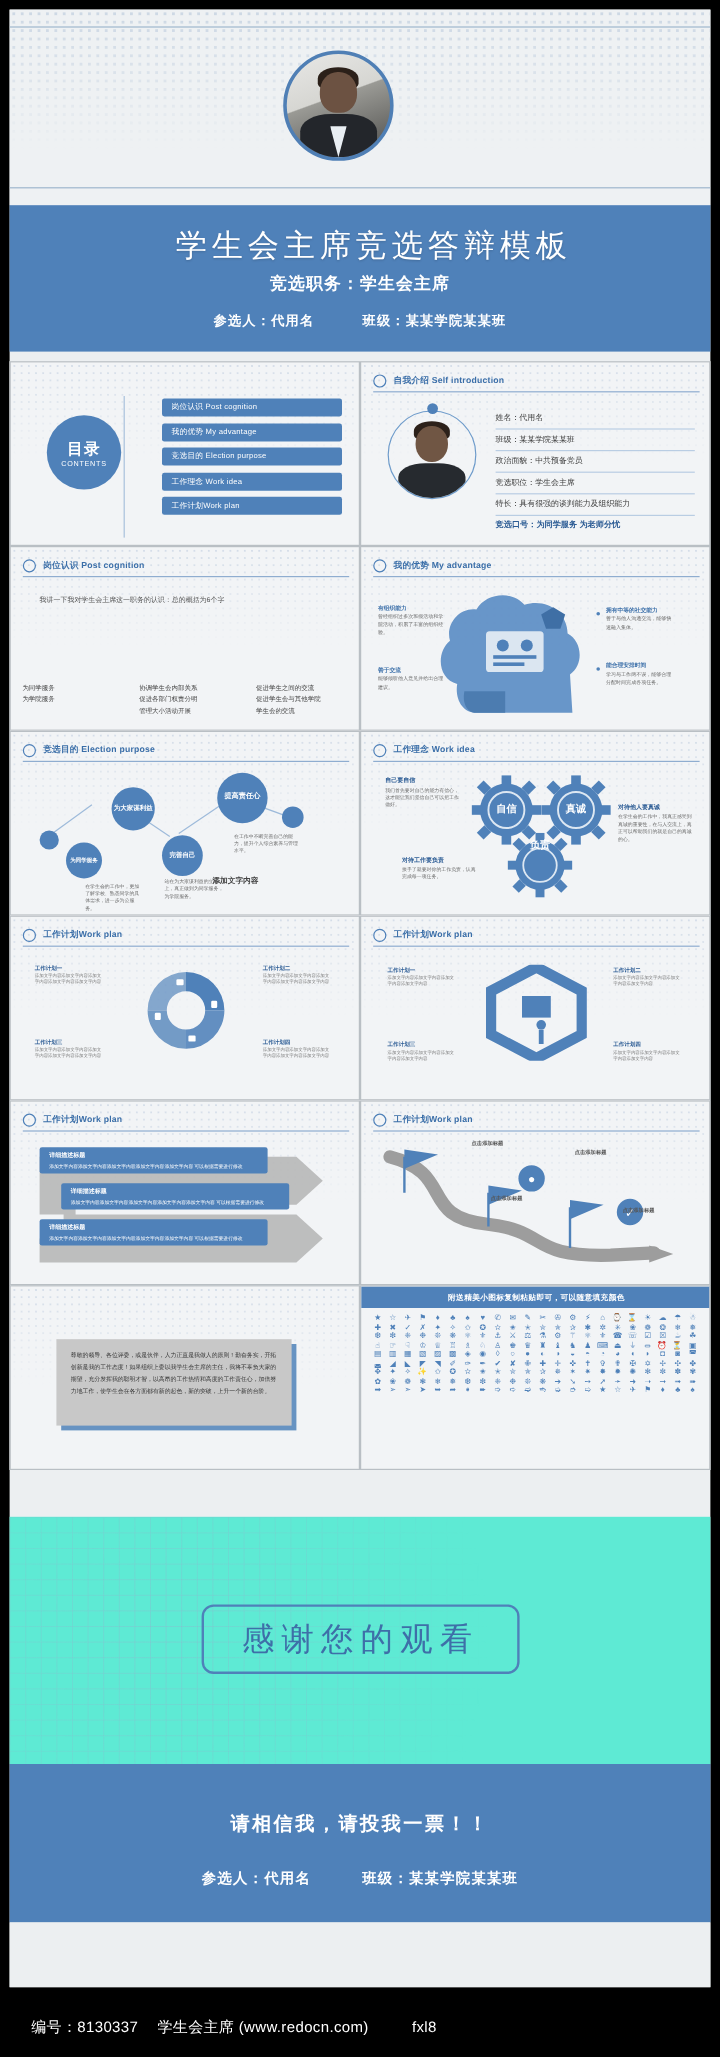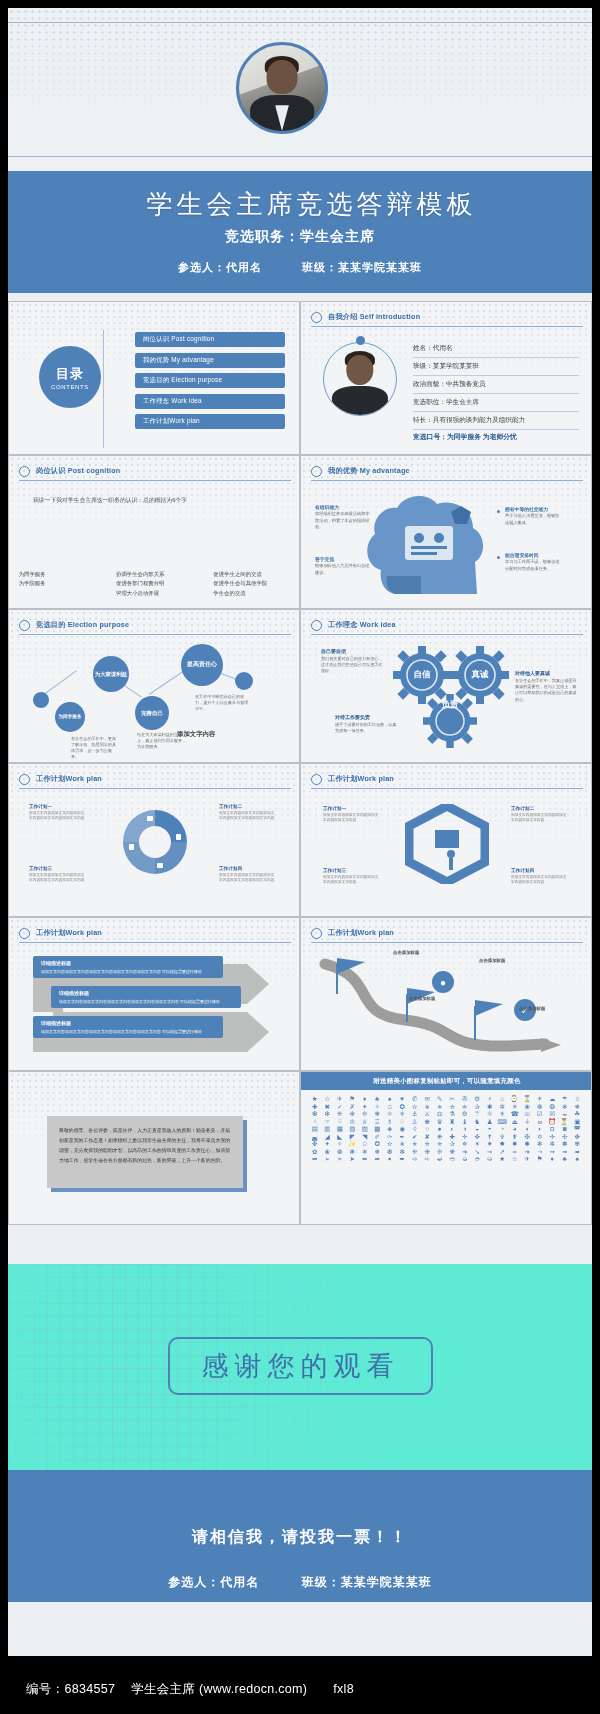--- a/index.html
+++ b/index.html
@@ -238,7 +238,7 @@
     position:absolute; left:0; top:1462px; width:584px; height:132px;
     background:#4f81b9; color:#fff; text-align:center;
   }
-  .end-main { font-size:16px; font-weight:bold; padding-top:57px; letter-spacing:2px; }
+  .end-main { font-size:16px; font-weight:bold; padding-top:40px; letter-spacing:2px; }
   .end-meta { font-size:12px; font-weight:bold; margin-top:26px; letter-spacing:1px; }
   .end-meta .gap { display:inline-block; width:34px; }
 

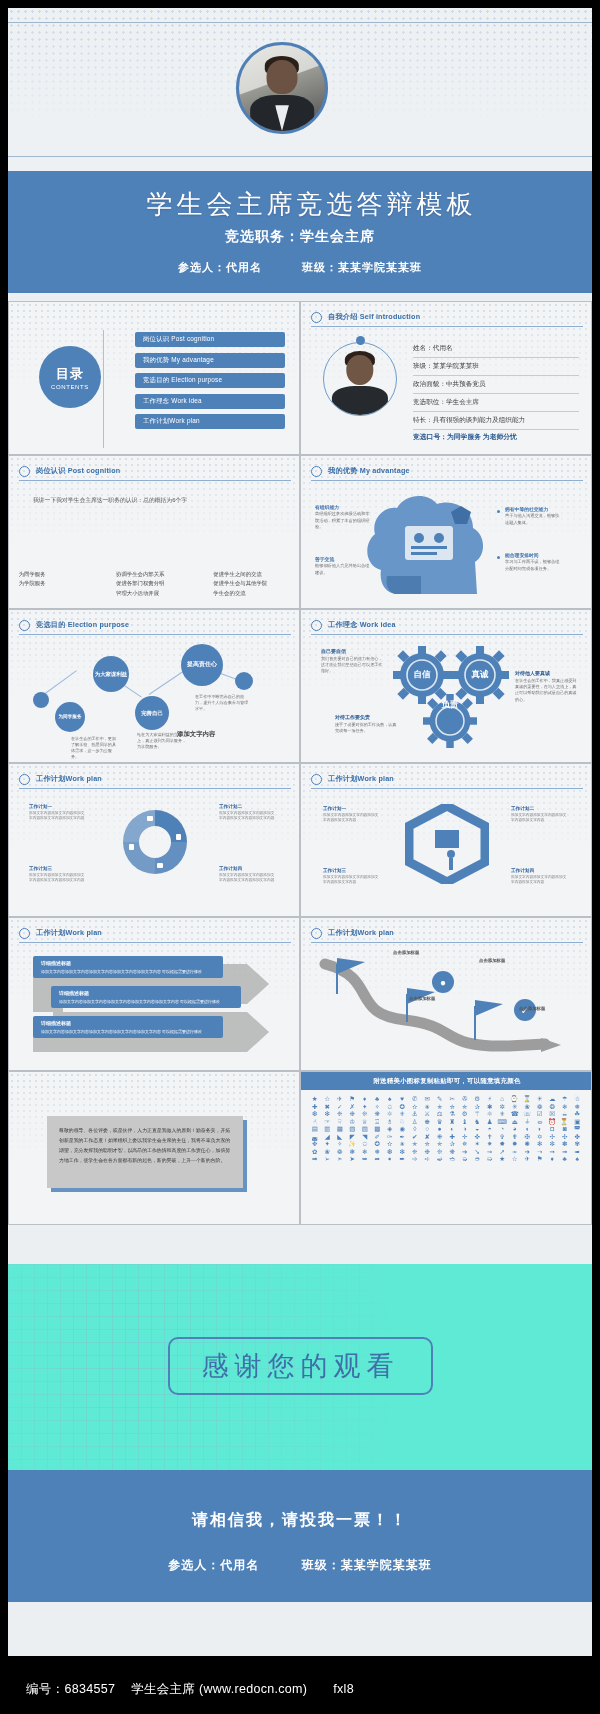--- a/index.html
+++ b/index.html
@@ -860,7 +860,7 @@
  </div>
 
  <div class="footer">
-   <span>编号：6834557</span>
+   <span>编号：8130337</span>
    <span class="f2">学生会主席 (www.redocn.com)</span>
    <span class="f3">fxl8</span>
  </div>

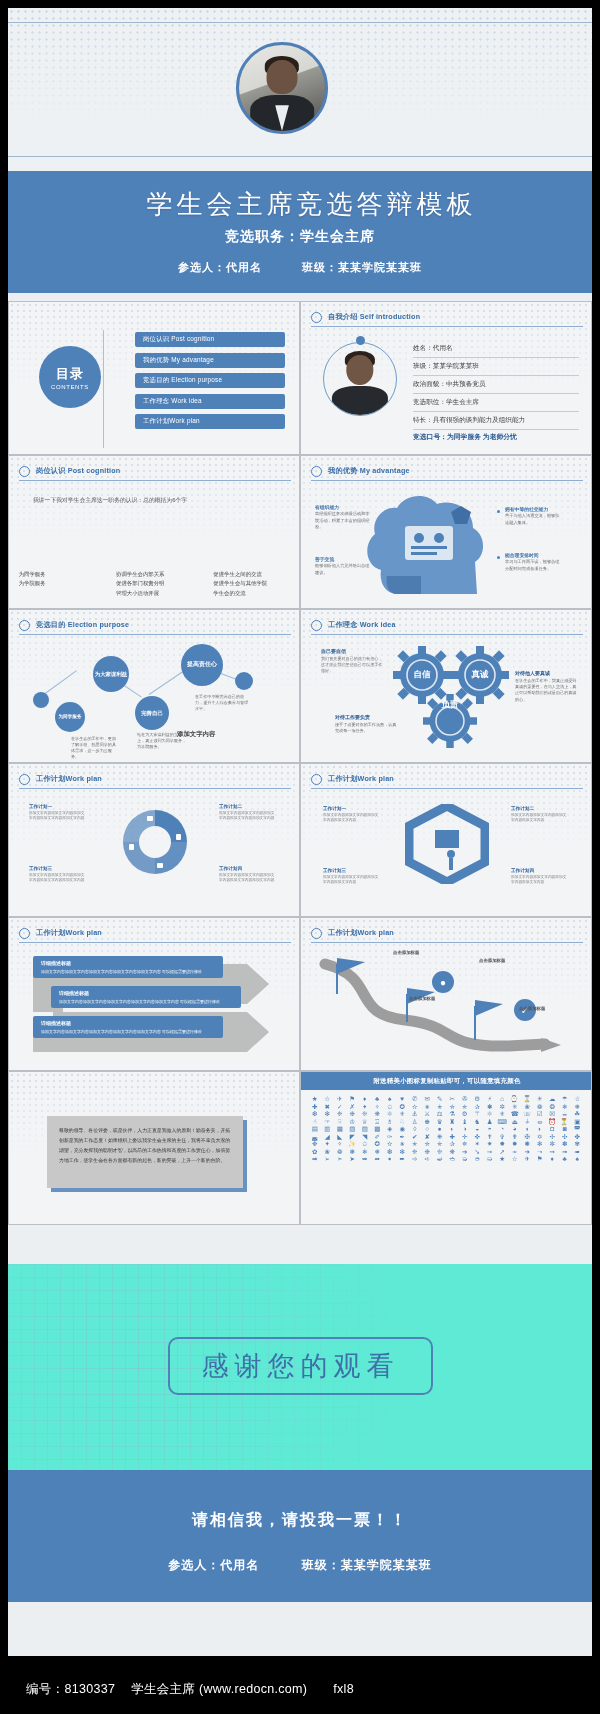--- a/index.html
+++ b/index.html
@@ -250,7 +250,7 @@
     padding-left:26px; font-size:12.5px; letter-spacing:.3px;
   }
   .footer .f2 { margin-left:16px; }
-  .footer .f3 { margin-left:26px; }
+  .footer .f3 { margin-left:36px; }
 </style>
 </head>
 <body>

